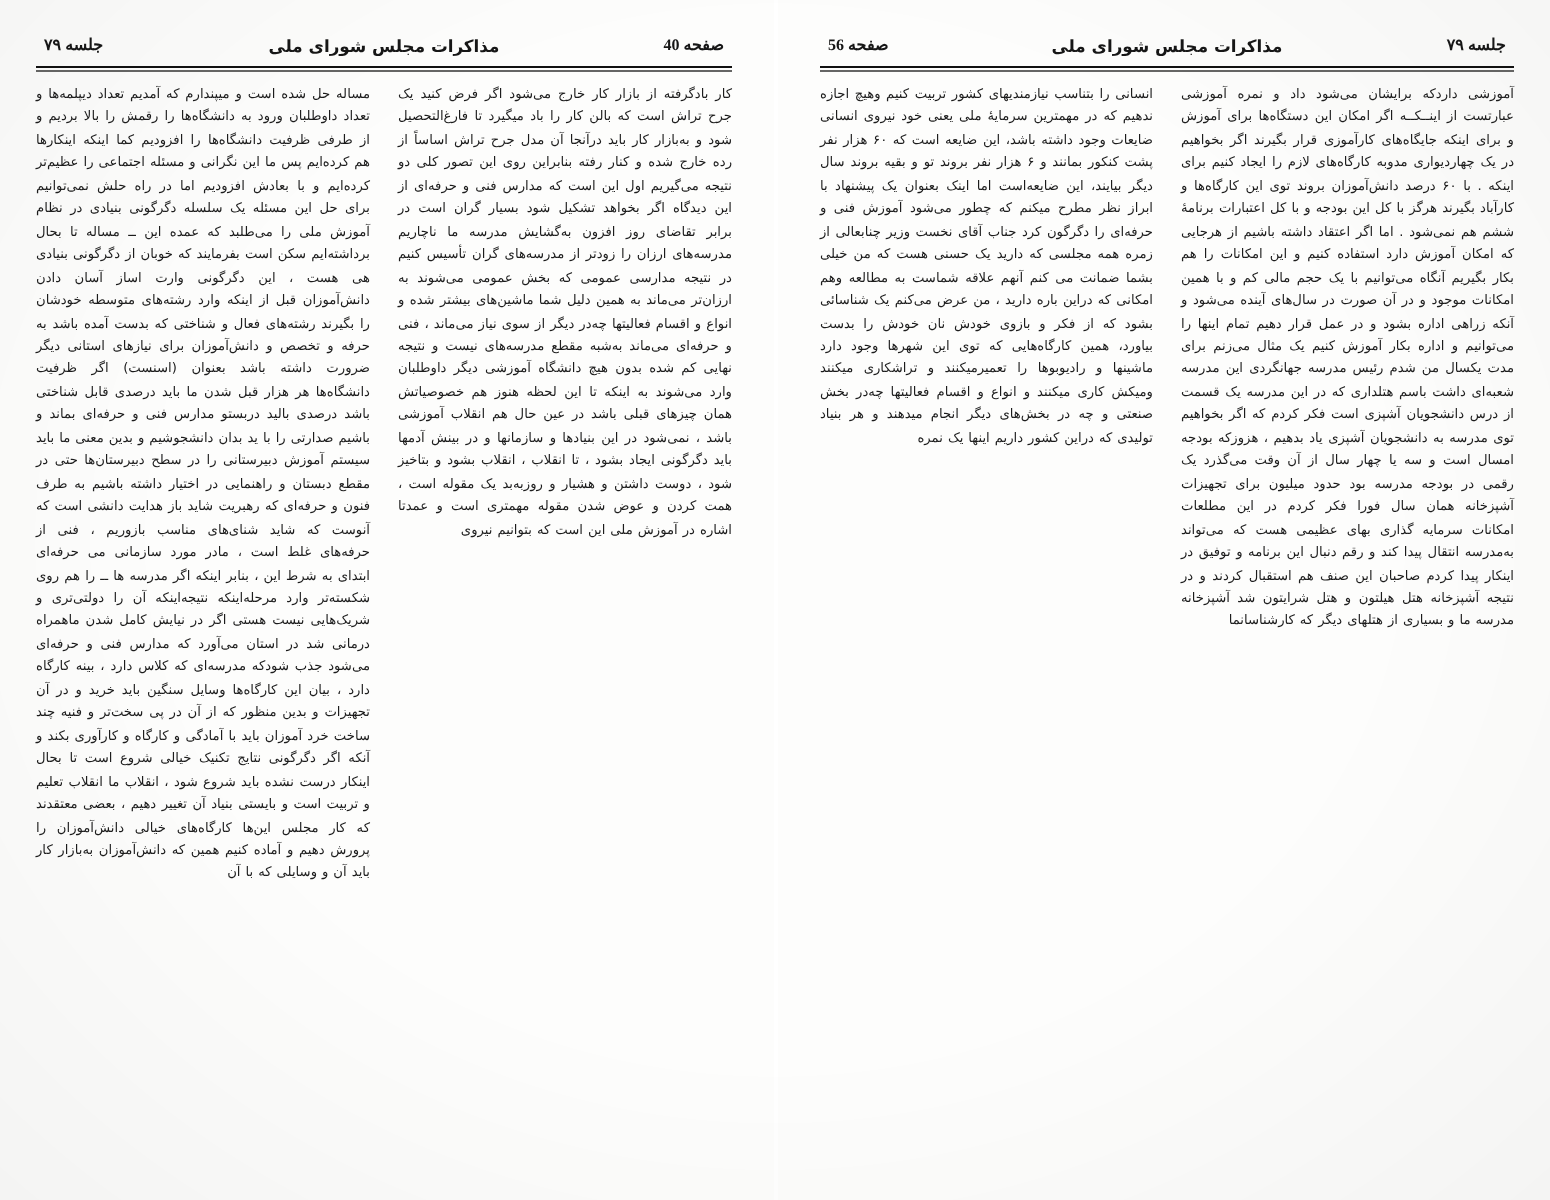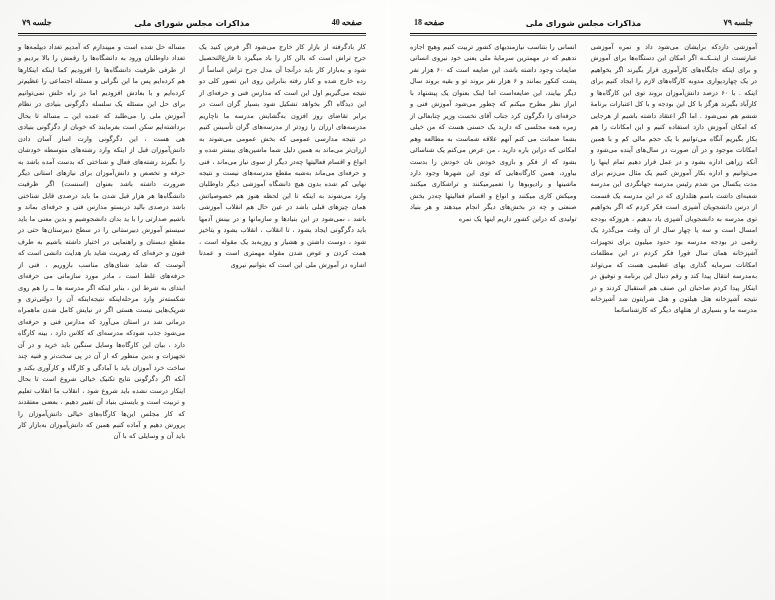--- a/index.html
+++ b/index.html
@@ -143,7 +143,7 @@
       <div class="pg-header">
         <span class="hdr-side">جلسه ۷۹</span>
         <span class="hdr-title">مذاکرات مجلس شورای ملی</span>
-        <span class="hdr-side">صفحه 18</span>
+        <span class="hdr-side">صفحه 56</span>
       </div>
       <div class="rule"></div>
       <div class="rule-thin"></div>

